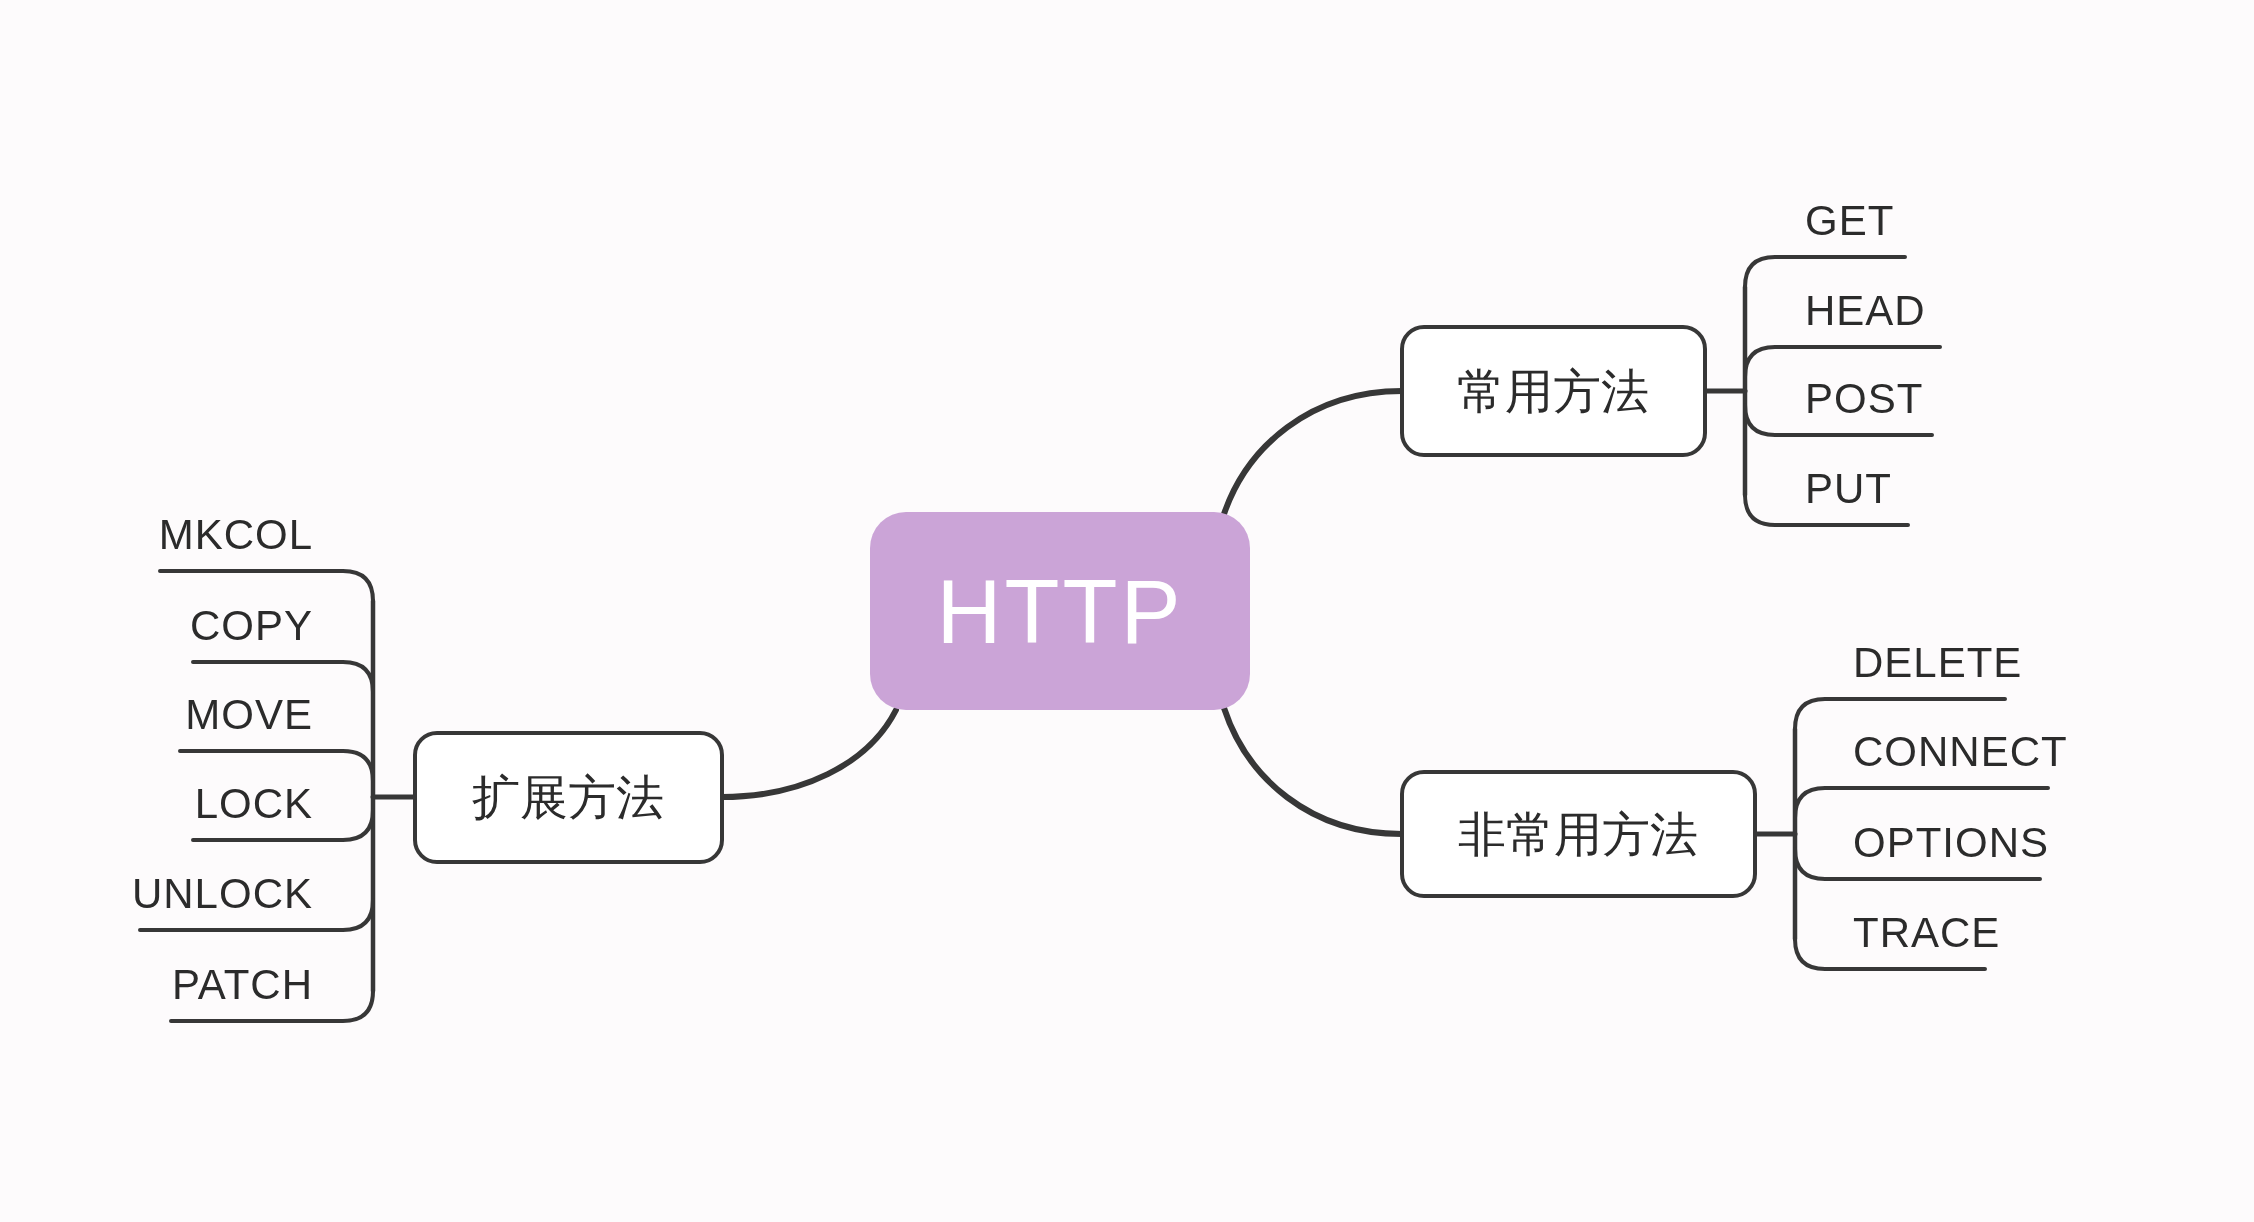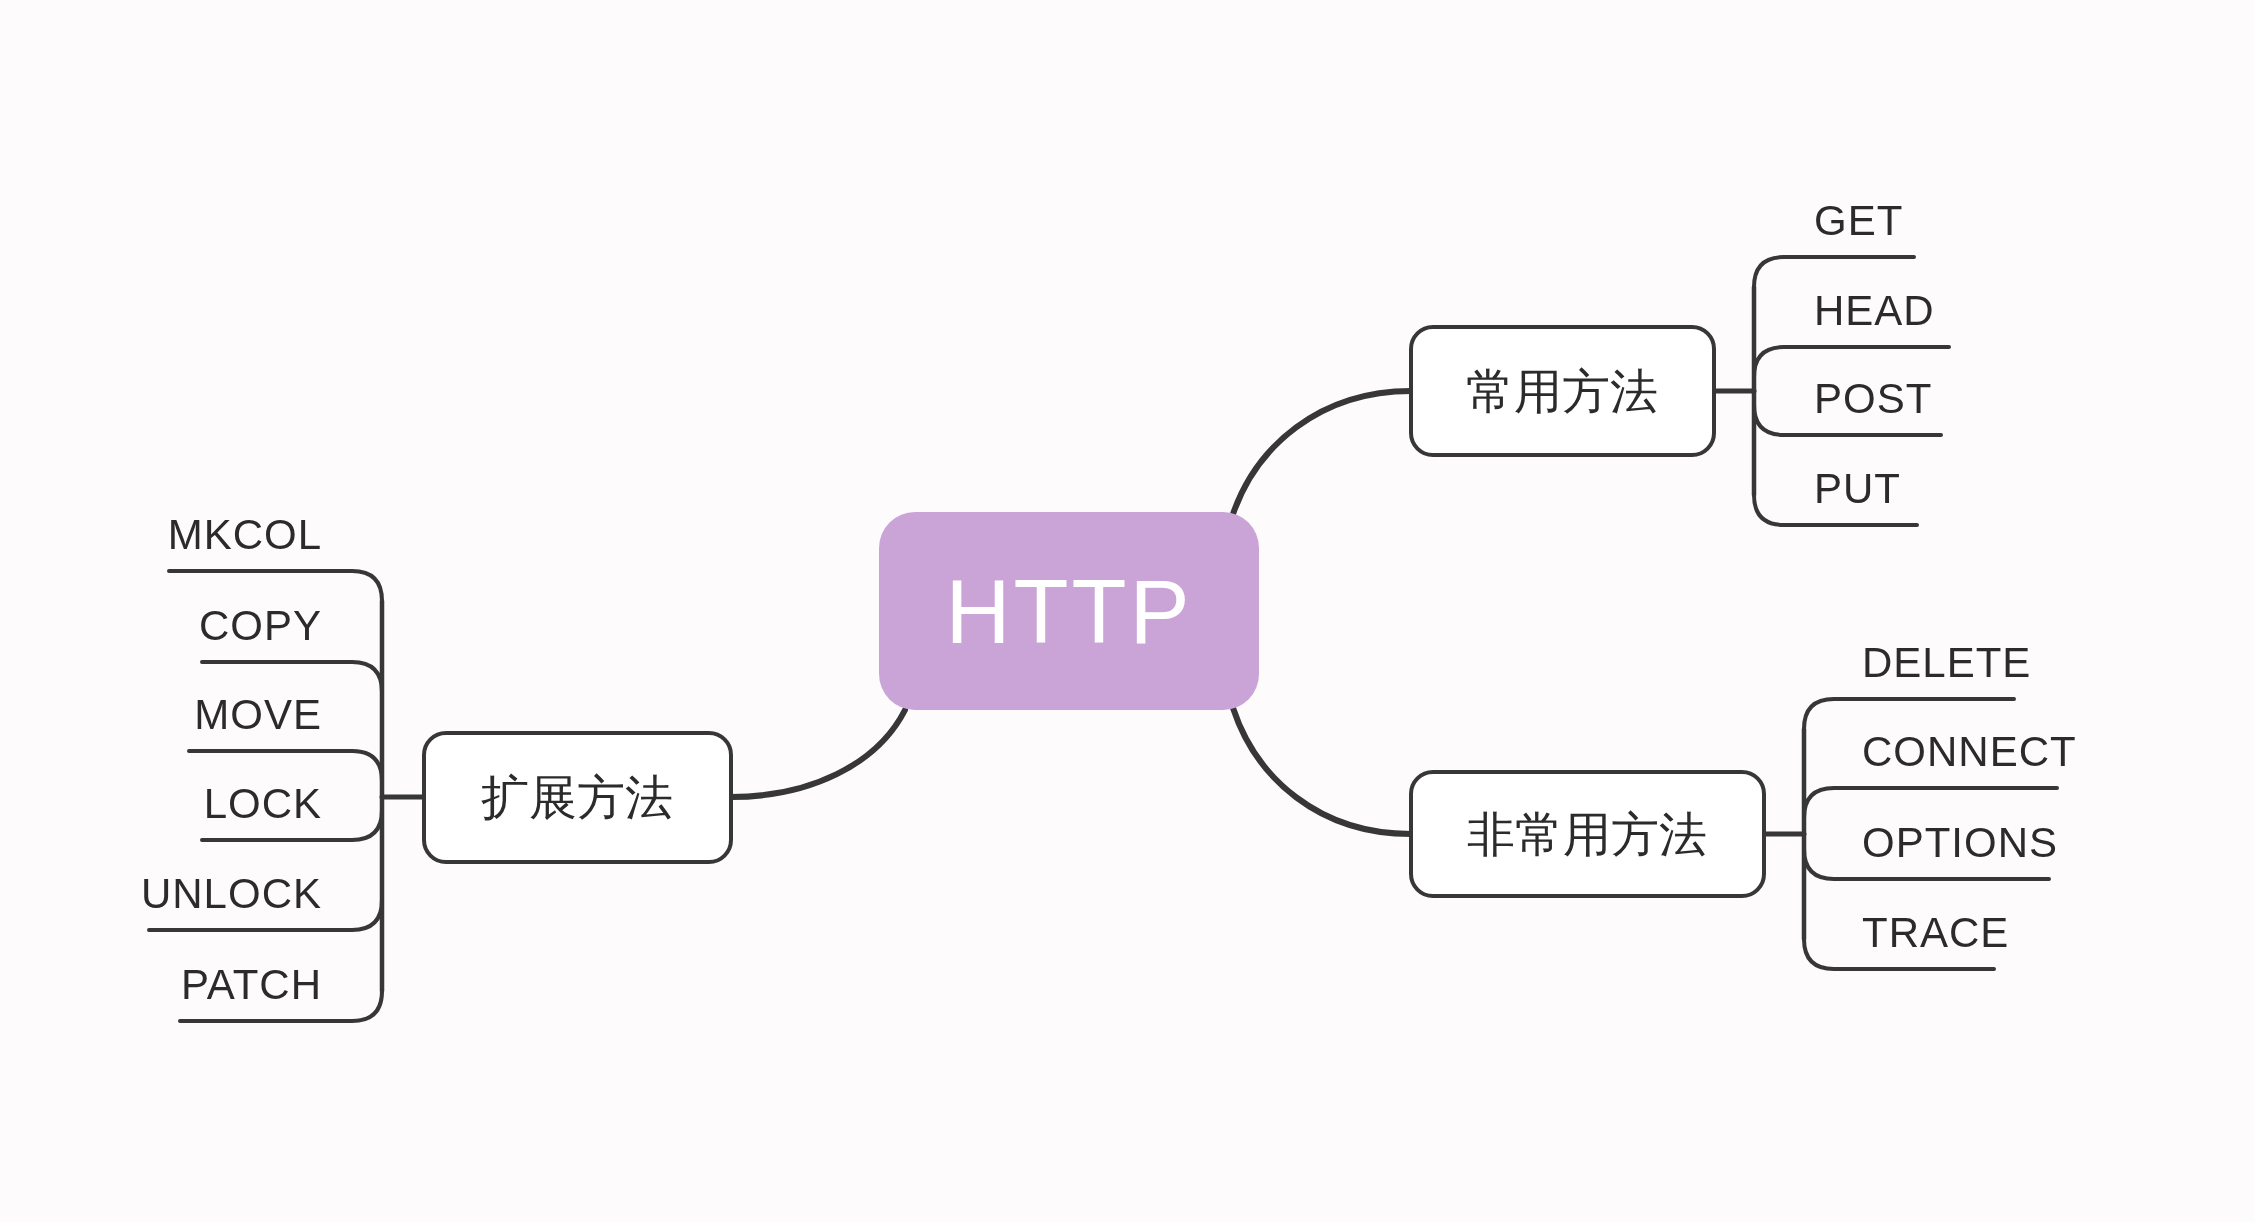--- a/index.html
+++ b/index.html
@@ -15,7 +15,6 @@
     position: relative;
     width: 2046px;
     height: 1222px;
-    padding-left: 9px;
   }
   svg { display: block; }
   .edge {

